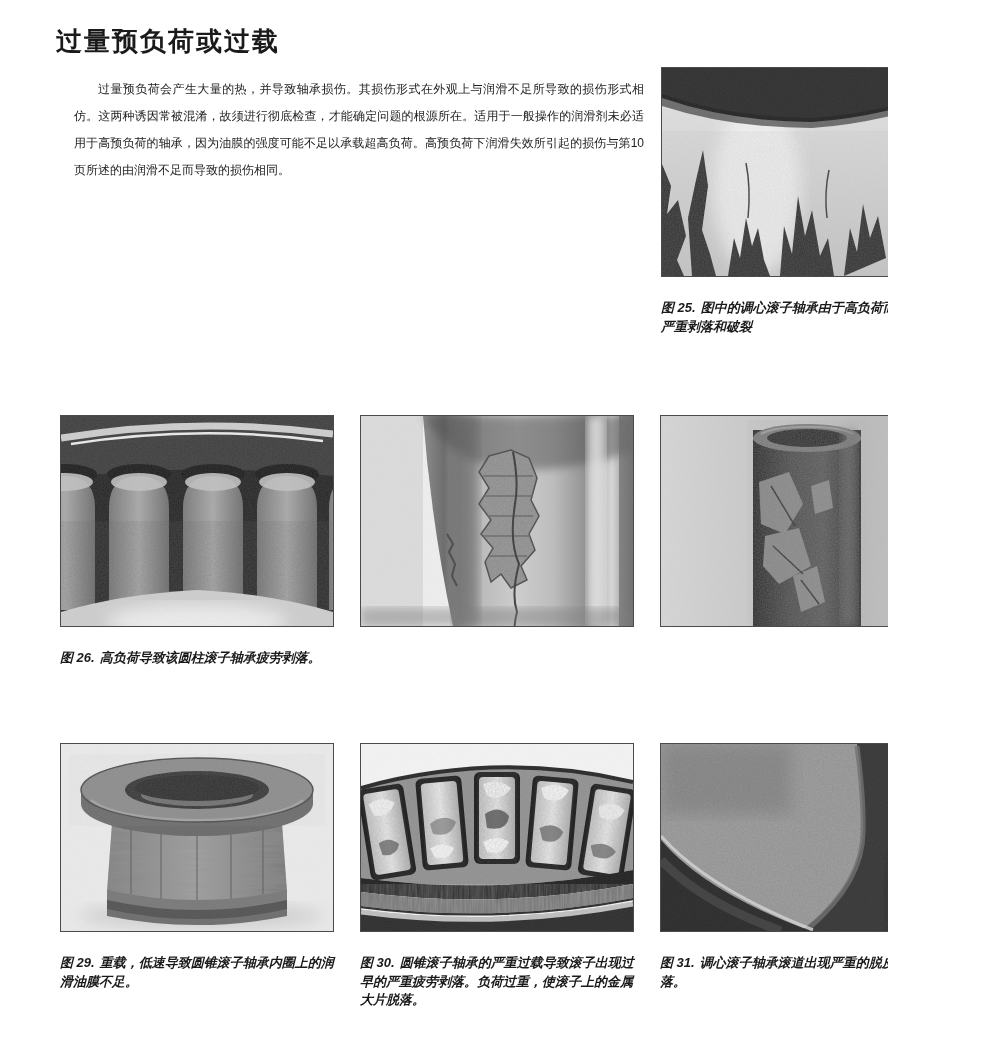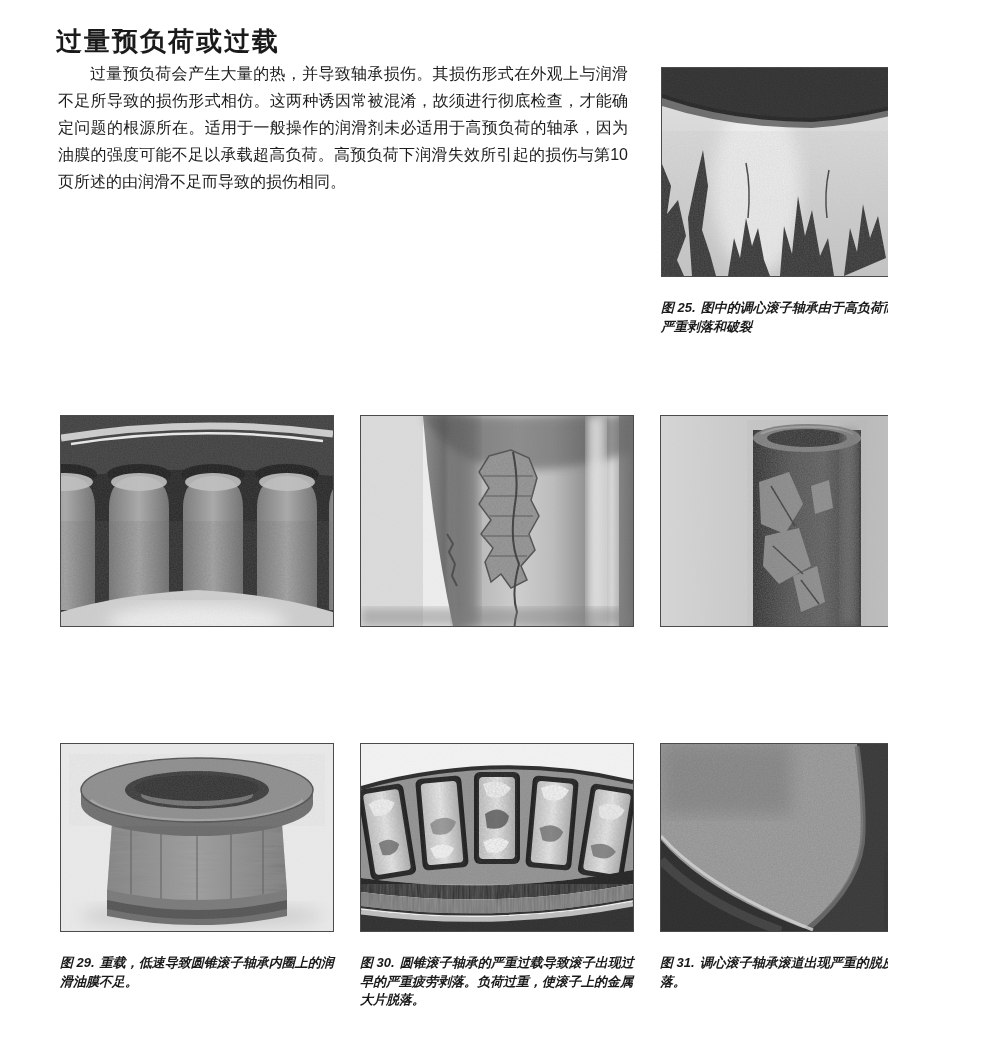--- a/index.html
+++ b/index.html
@@ -14,8 +14,8 @@
     font-size:26px;font-weight:bold;letter-spacing:2px;color:#1a1a1a;
   }
   .para{
-    position:absolute;left:58px;width:570px;margin:0;
-    font-size:16px;line-height:27px;text-align:justify;text-indent:2em;
+    position:absolute;left:58px;width:570px;margin:16px;
+    font-size:12px;line-height:27px;text-align:justify;text-indent:2em;
     color:#1c1c1c;
   }
   .para-1{top:60px;}

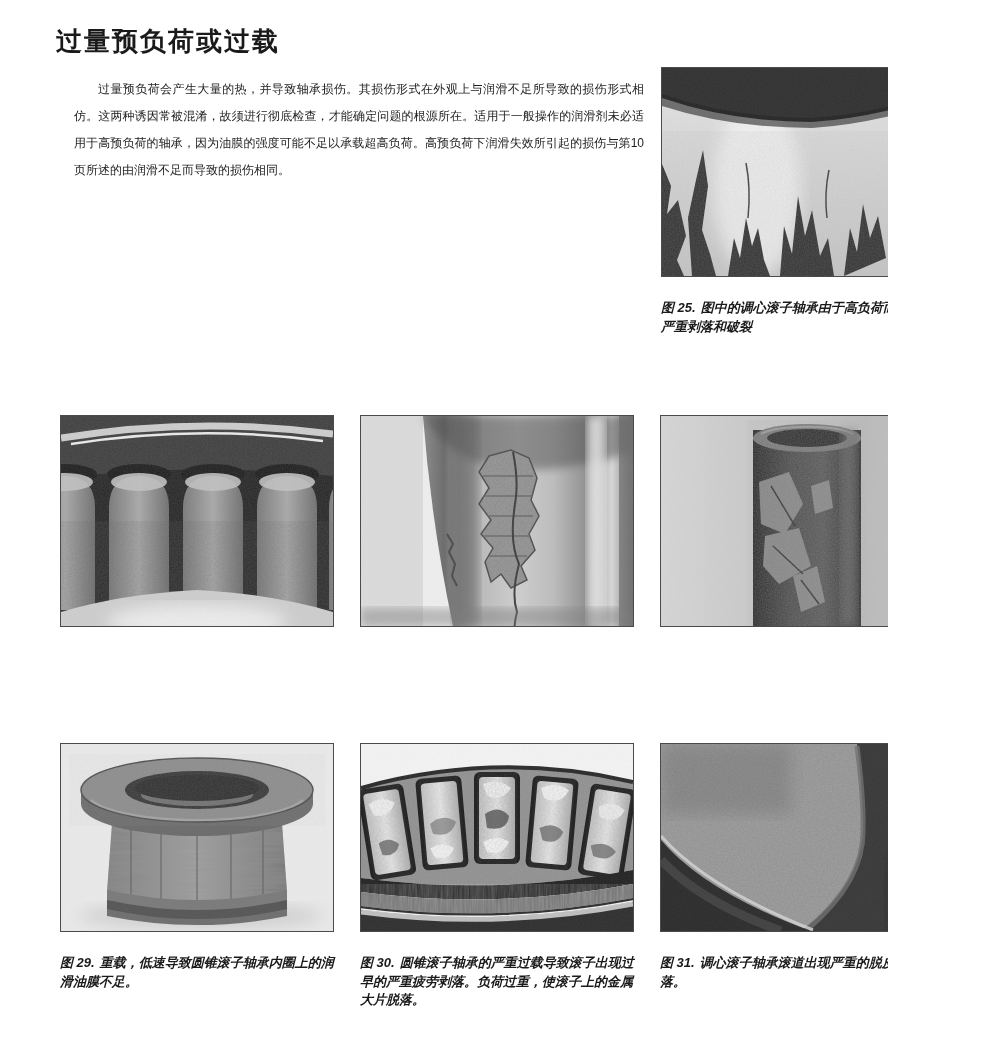--- a/index.html
+++ b/index.html
@@ -165,6 +165,7 @@
         <rect width="272" height="210" filter="url(#fGrain)" opacity="0.28"></rect>
       </svg>
     </div>
+    <figcaption class="caption"><span class="figlabel">图 26.</span><span>高负荷导致该圆柱滚子轴承疲劳剥落。</span></figcaption>
   </figure>
 
   <figure class="fig" style="left:360px;top:415px;width:274px">

